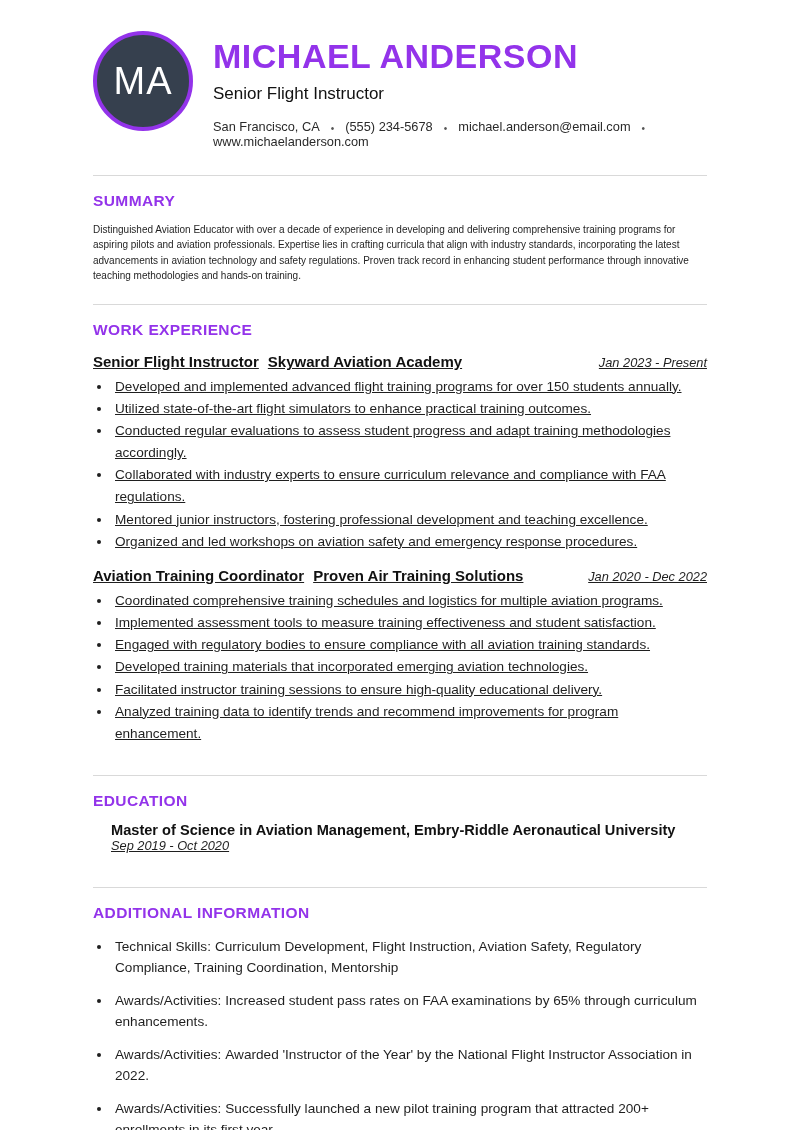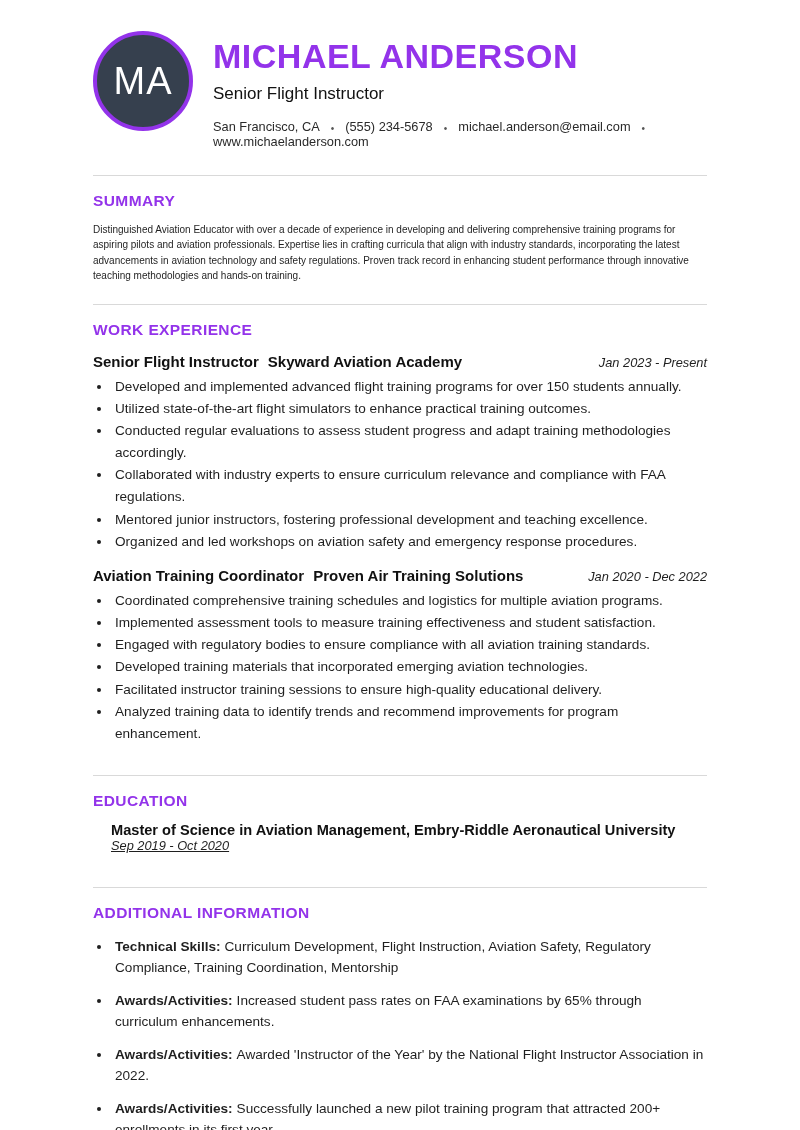--- a/index.html
+++ b/index.html
@@ -91,7 +91,7 @@
   }
 
   
-  .job { margin-bottom: 10px; }
+  .job { margin-bottom: 10px; text-decoration: underline; }
   .job-header {
     display: flex;
     justify-content: space-between;

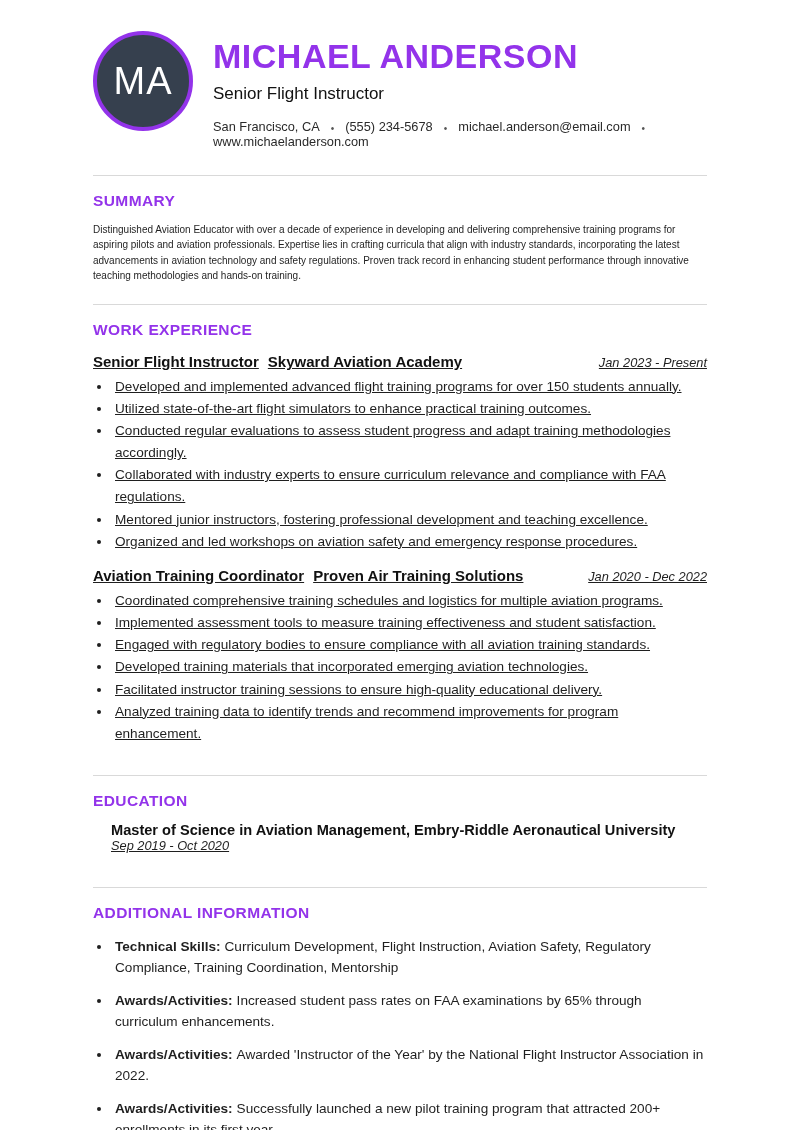--- a/index.html
+++ b/index.html
@@ -151,7 +151,7 @@
     padding-left: 3px;
     margin-bottom: 12px;
   }
-  ul.info-list li .info-label { font-weight: 700; margin-right: 4px; }
+  ul.info-list li .info-label { font-weight: 400; margin-right: 4px; }
 </style>
 </head>
 <body>

